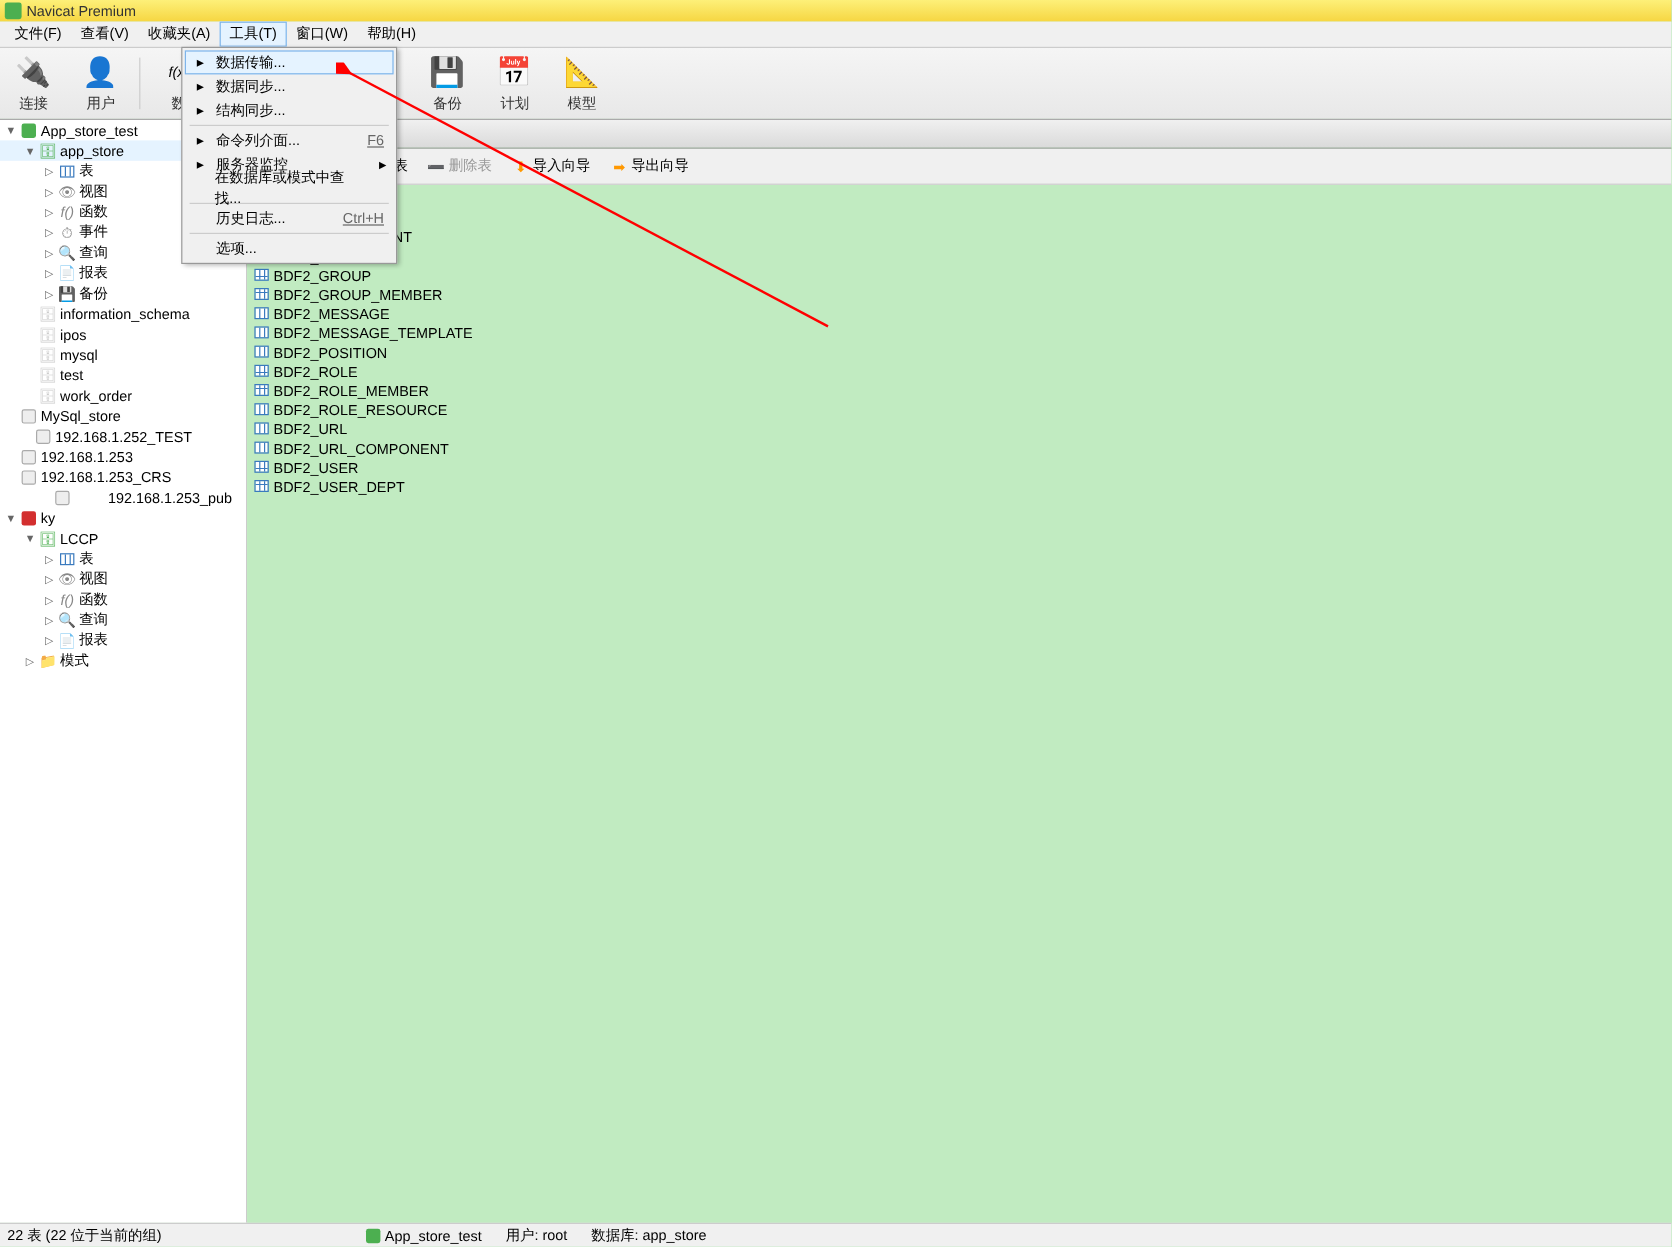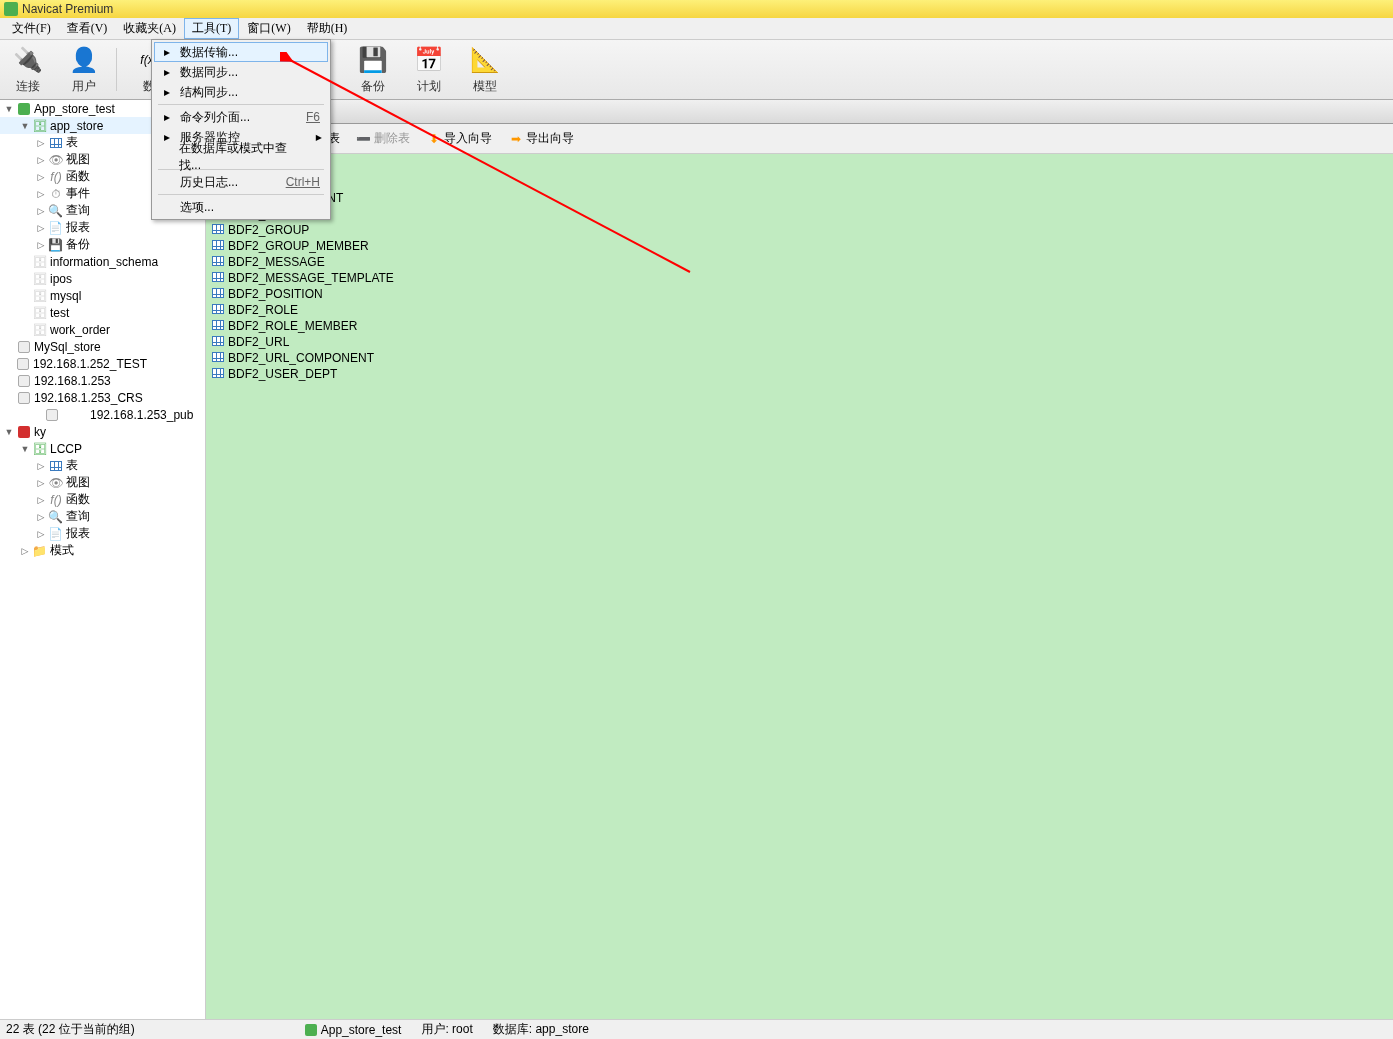--- a/index.html
+++ b/index.html
@@ -10,7 +10,7 @@
 .title-bar .title { color: #333; font-size: 12px; }
 
 .menu-bar { height: 22px; background: #f0f0f0; display: flex; align-items: center; border-bottom: 1px solid #ccc; padding-left: 4px; }
-.menu-bar .menu-item { padding: 2px 8px; cursor: default; font-family: Liberation Serif, serif; }
+.menu-bar .menu-item { padding: 2px 8px; cursor: default; }
 .menu-bar .menu-item.active { background: #e5f3ff; border: 1px solid #7eb4ea; padding: 1px 7px; }
 
 .toolbar { height: 60px; background: linear-gradient(#f5f5f5, #e8e8e8); display: flex; border-bottom: 1px solid #aaa; }

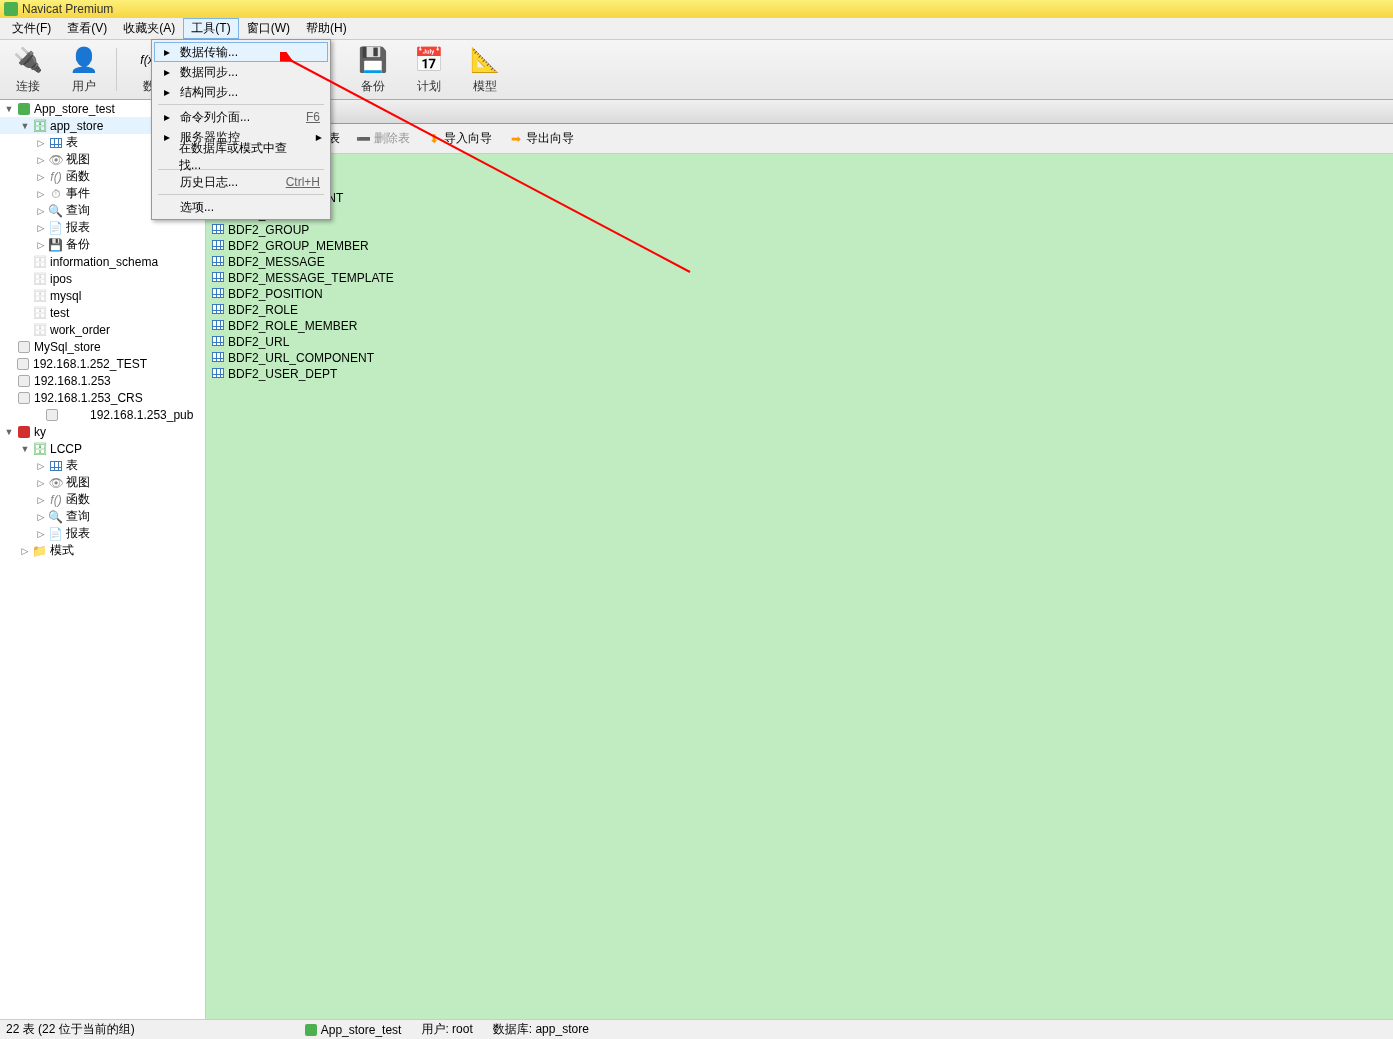--- a/index.html
+++ b/index.html
@@ -392,6 +392,10 @@
         </div>
         <div class="table-item">
           <span class="ti-icon"><span class="grid-icon"></span></span>
+          <span>BDF2_ROLE_RESOURCE</span>
+        </div>
+        <div class="table-item">
+          <span class="ti-icon"><span class="grid-icon"></span></span>
           <span>BDF2_URL</span>
         </div>
         <div class="table-item">

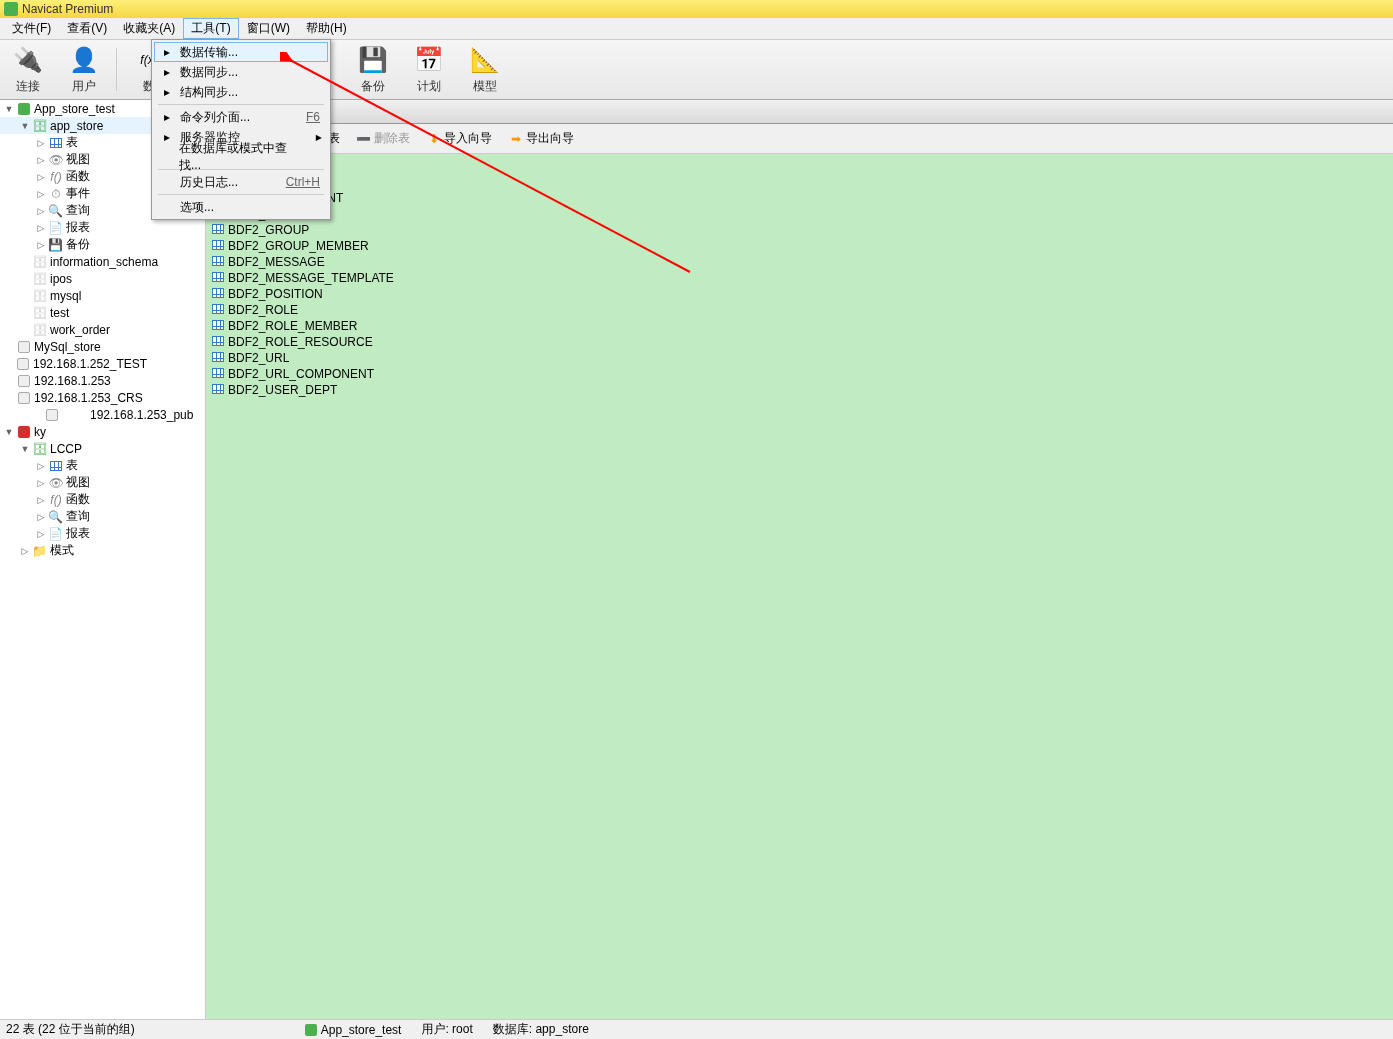--- a/index.html
+++ b/index.html
@@ -227,7 +227,7 @@
         </span>
         <span>MySql_store</span>
       </div>
-      <div class="tree-node" style="padding-left: 3px;">
+      <div class="tree-node" style="padding-left: 16px;">
         <span class="arrow"></span>
         <span class="node-icon">
           <span class="conn-white"></span>

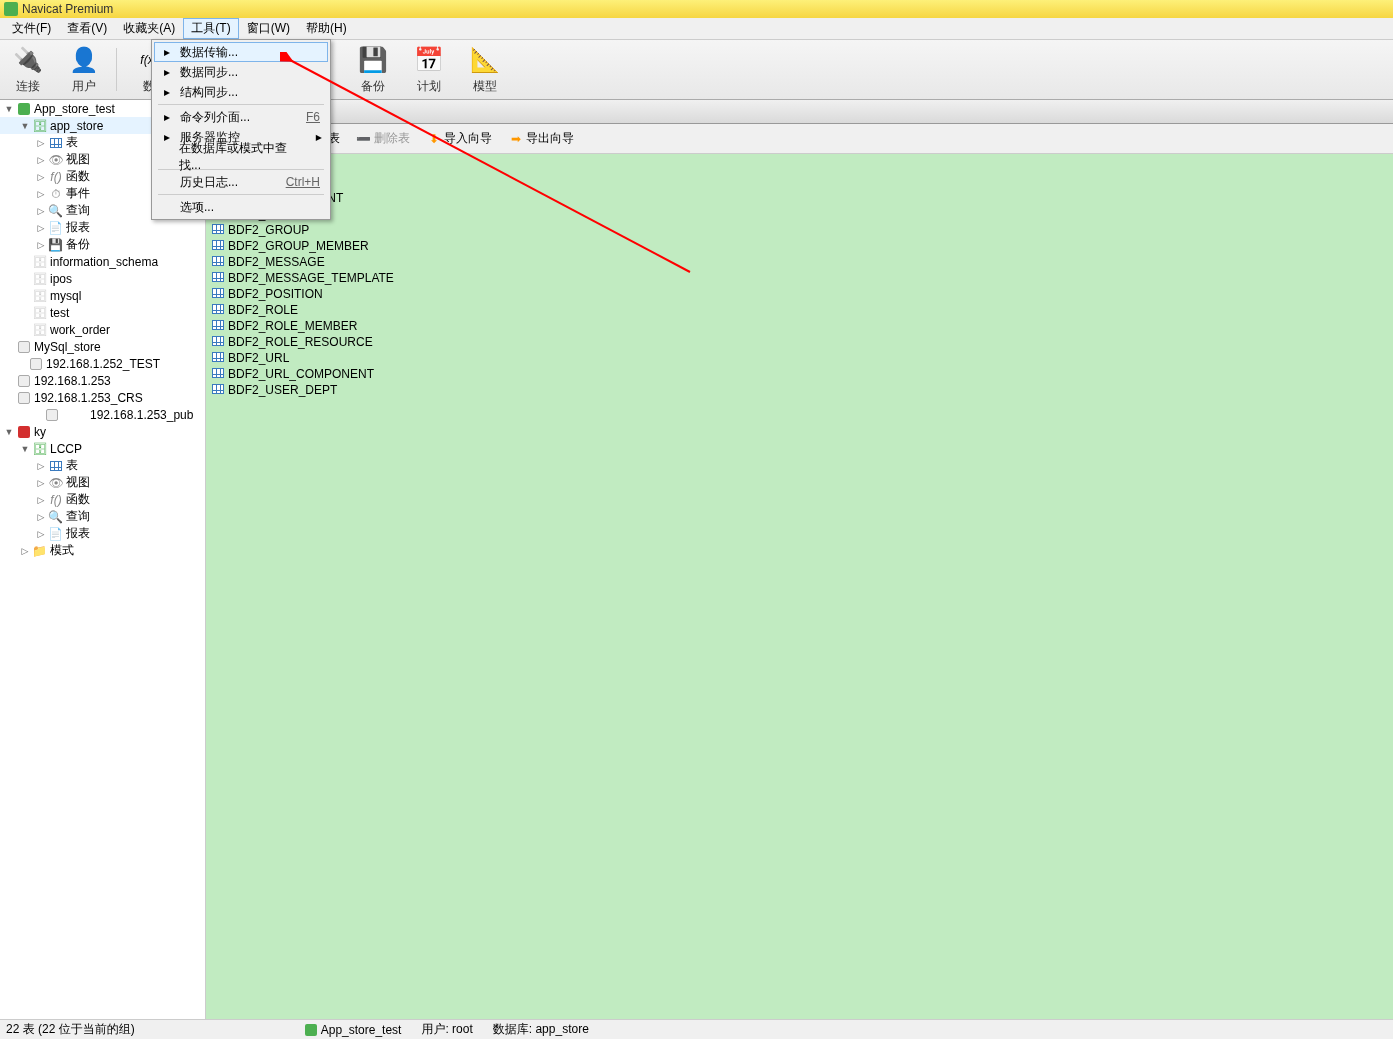--- a/index.html
+++ b/index.html
@@ -404,6 +404,10 @@
         </div>
         <div class="table-item">
           <span class="ti-icon"><span class="grid-icon"></span></span>
+          <span>BDF2_USER</span>
+        </div>
+        <div class="table-item">
+          <span class="ti-icon"><span class="grid-icon"></span></span>
           <span>BDF2_USER_DEPT</span>
         </div>
       </div>

